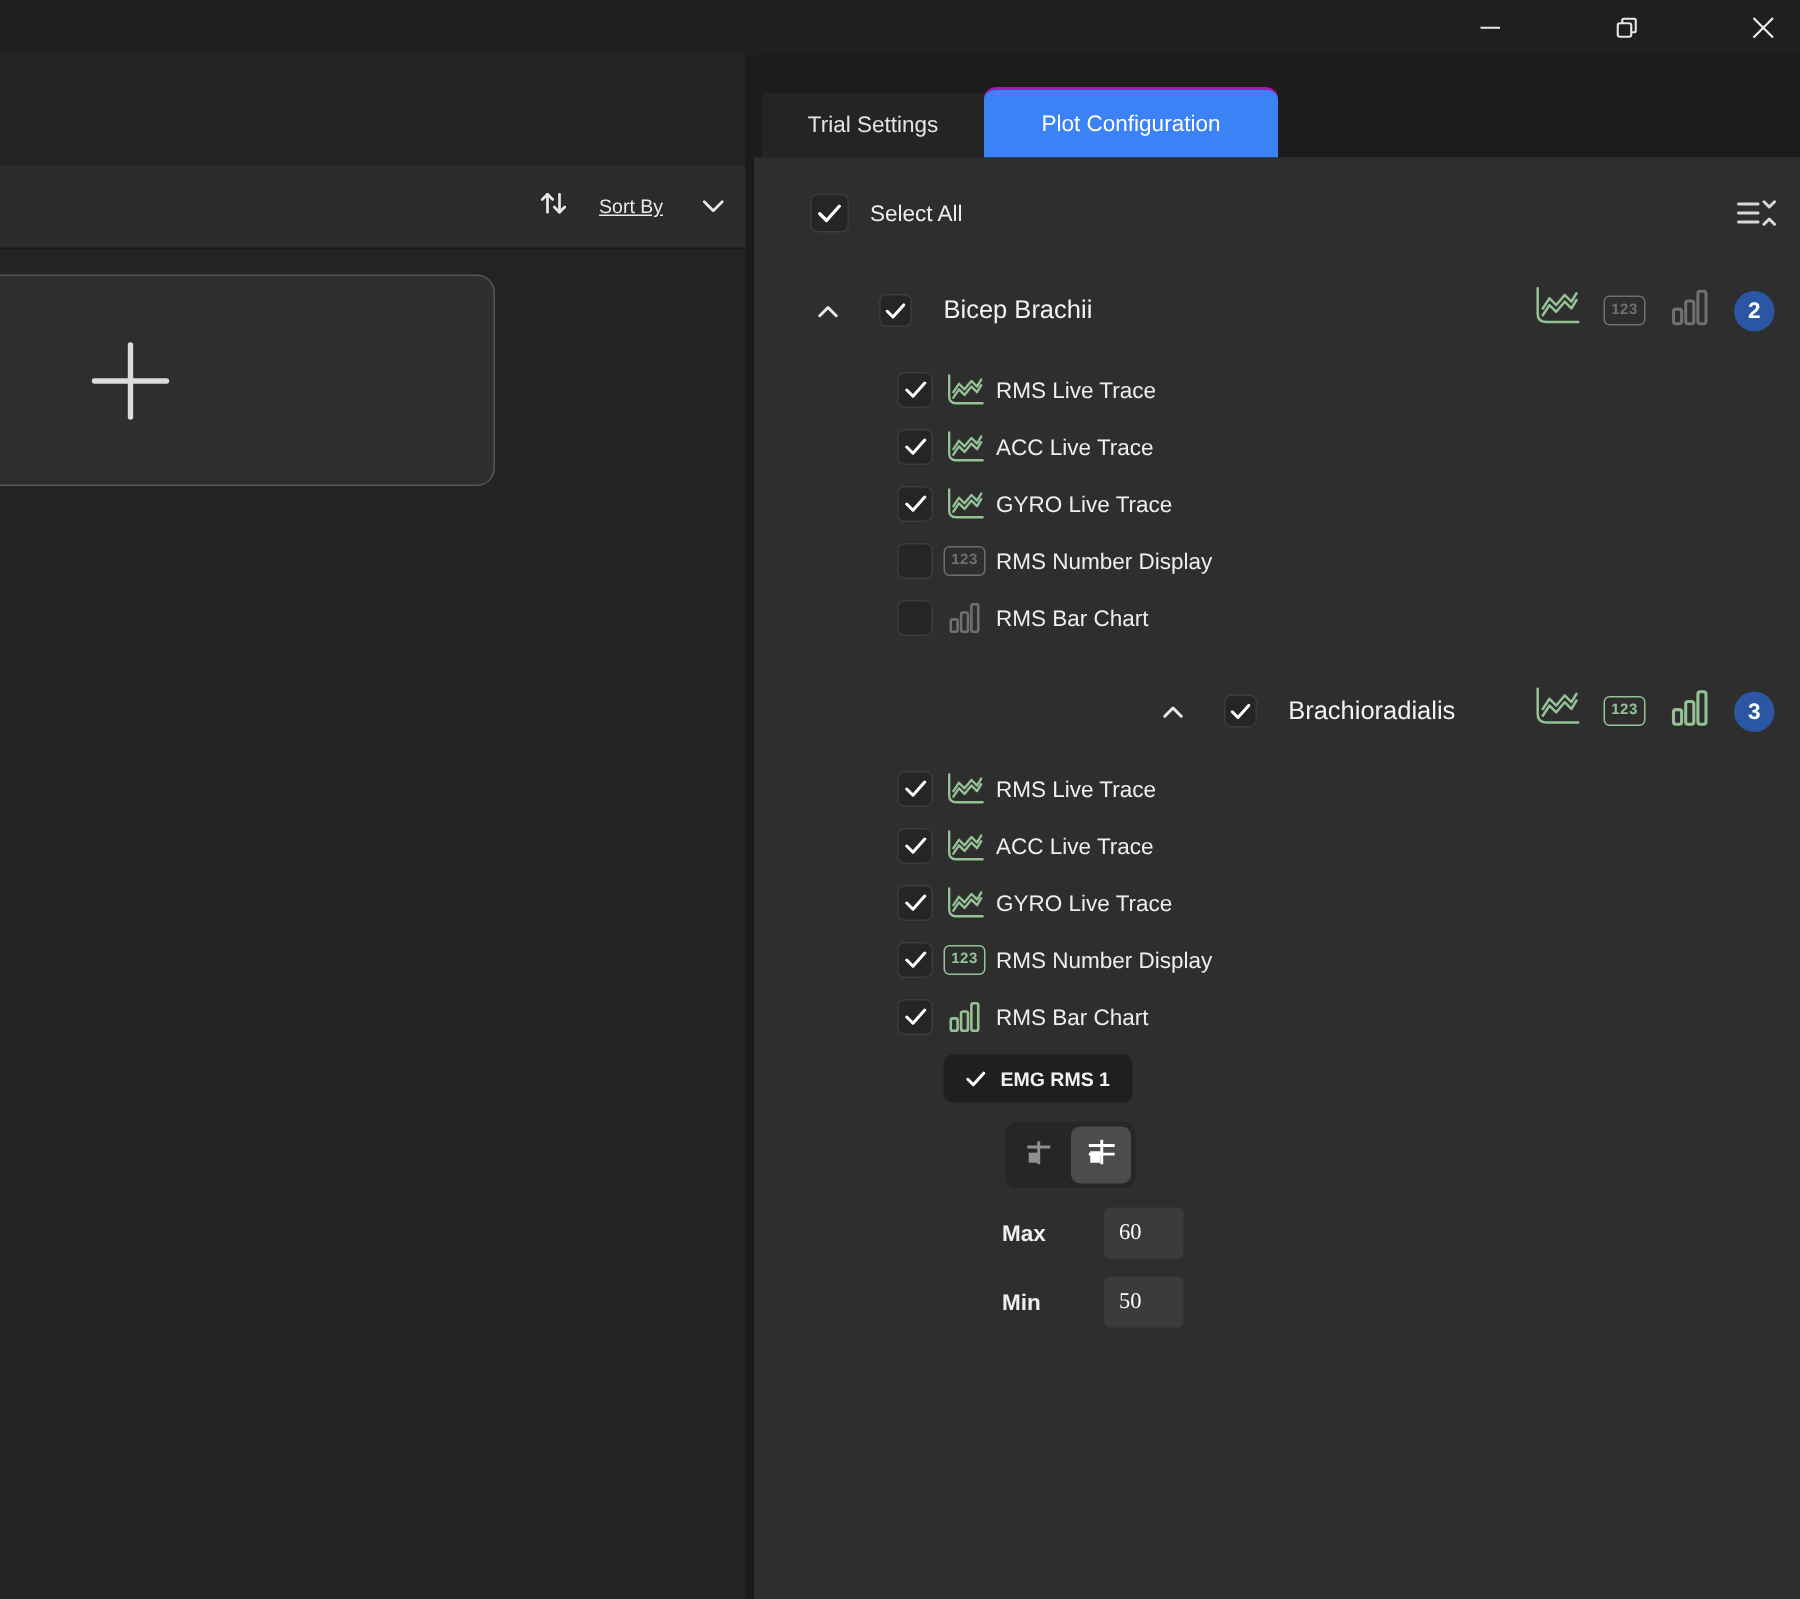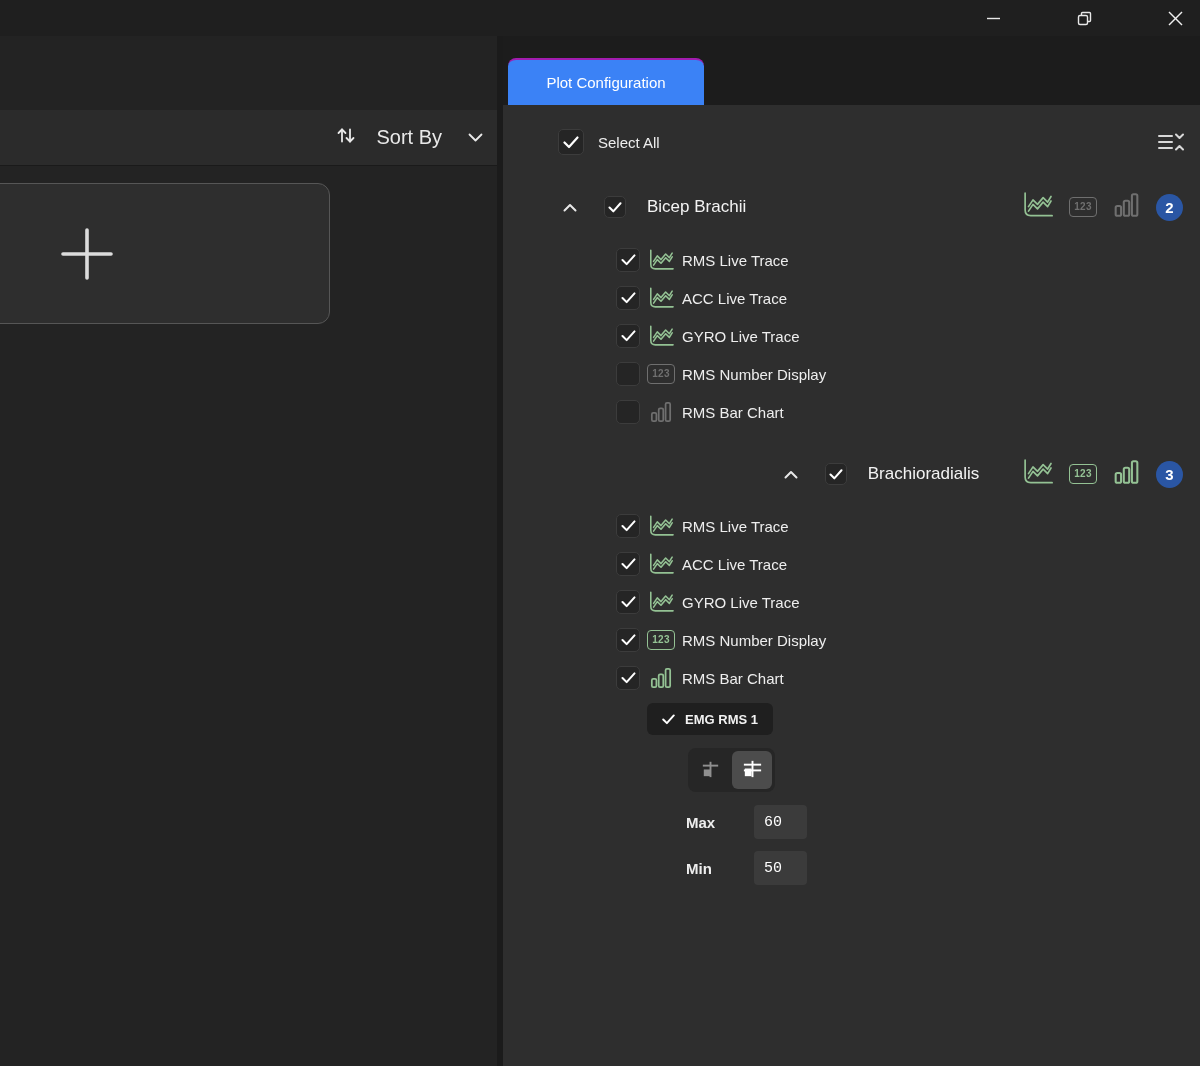--- a/index.html
+++ b/index.html
@@ -150,6 +150,9 @@
 <div class="right-panel">
 
   <div class="tabs-row">
+    <div class="tab inactive">
+      <span>Trial Settings</span>
+    </div>
     <div class="tab active">
       <span>Plot Configuration</span>
     </div>

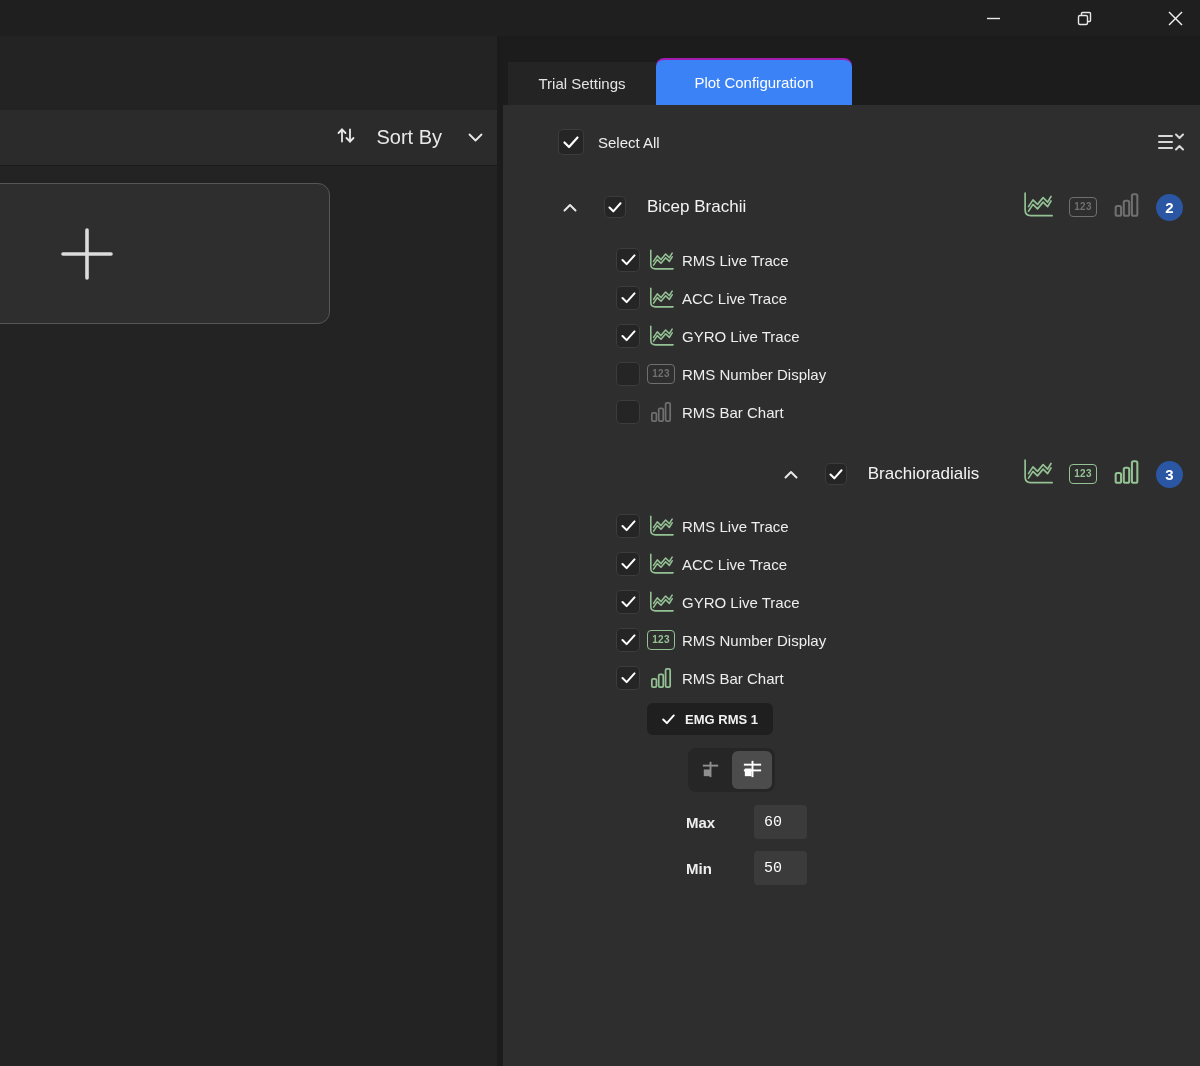--- a/index.html
+++ b/index.html
@@ -20,7 +20,7 @@
   .lp-toolbar{position:absolute;left:0;right:0;top:74px;height:56px;background:#2b2b2b;
     border-bottom:1px solid #1a1a1a;display:flex;align-items:center;justify-content:flex-end;padding-right:14px;box-sizing:border-box;}
   .sort-control{display:flex;align-items:center;cursor:pointer;color:#e9e9e9;}
-  .sort-label{font-size:20px;margin-left:20px;}
+  .sort-label{font-size:13px;margin-left:20px;text-decoration:underline;}
   .sort-caret{margin-left:26px;display:flex;}
   .add-card{position:absolute;left:-22px;top:147px;width:350px;height:139px;background:#2e2e2e;
     border:1px solid #565656;border-radius:12px;cursor:pointer;}

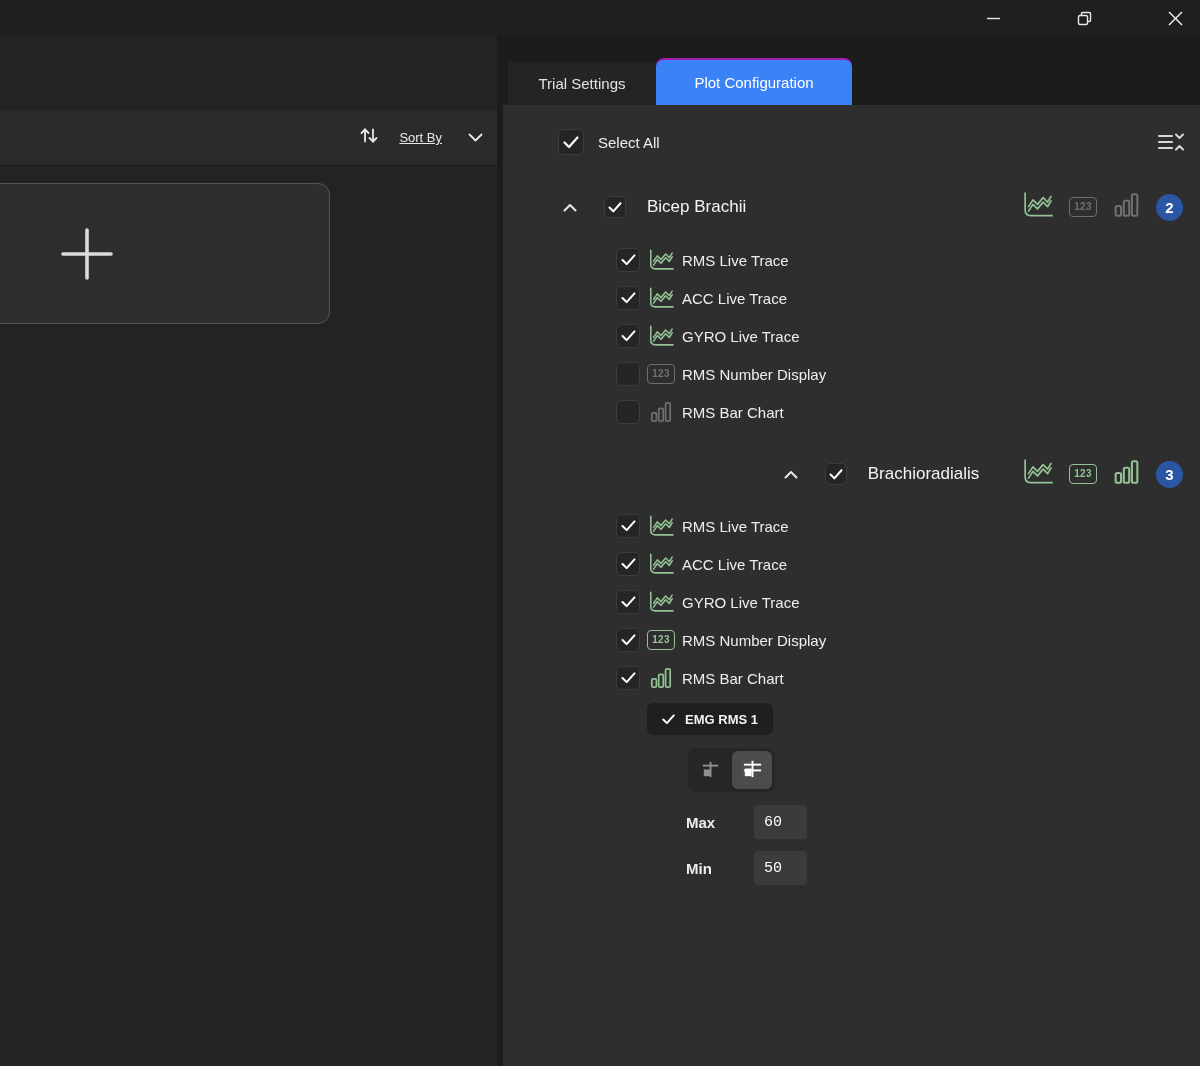--- a/index.html
+++ b/index.html
@@ -32,7 +32,7 @@
   .tab.inactive{width:148px;height:43px;background:#242424;color:#e4e4e4;}
   .tab.active{width:196px;height:45px;background:#3b82f6;color:#ffffff;
     border-top:2px solid #a21caf;border-radius:8px 8px 0 0;box-sizing:content-box;}
-  .rp-content{position:absolute;top:69px;left:0;right:0;bottom:0;background:#2e2e2e;padding-left:18px;}
+  .rp-content{position:absolute;top:69px;left:0;right:0;bottom:0;background:#2e2e2e;}
   .row{display:flex;align-items:center;}
   
   .cb{width:24px;height:24px;background:#252525;border:1px solid #3c3c3c;border-radius:5px;

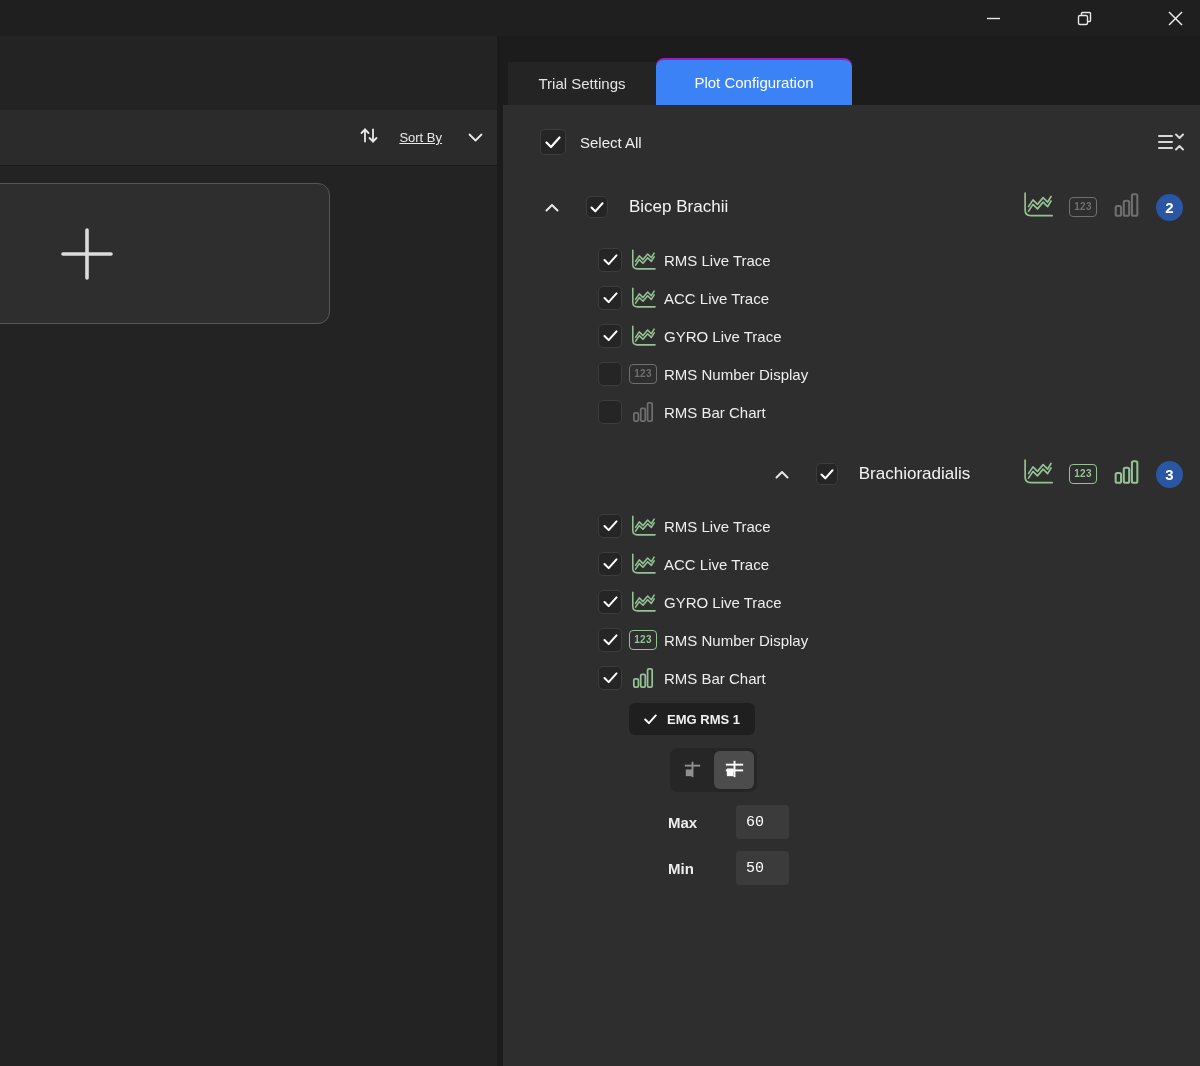--- a/index.html
+++ b/index.html
@@ -84,7 +84,7 @@
   .minmax-row.min{margin-top:12px;}
   .mm-lbl{width:46px;color:#eeeeee;font-size:15px;font-weight:600;}
   .mm-input{width:53px;height:34px;background:#3b3b3b;border:none;border-radius:4px;color:#ffffff;
-    font-size:15px;font-family:Liberation Mono, monospace;padding:0 0 0 10px;box-sizing:border-box;outline:none;}
+    font-size:15px;font-family:Liberation Serif, serif;padding:0 0 0 10px;box-sizing:border-box;outline:none;}
 </style>
 </head>
 <body>

